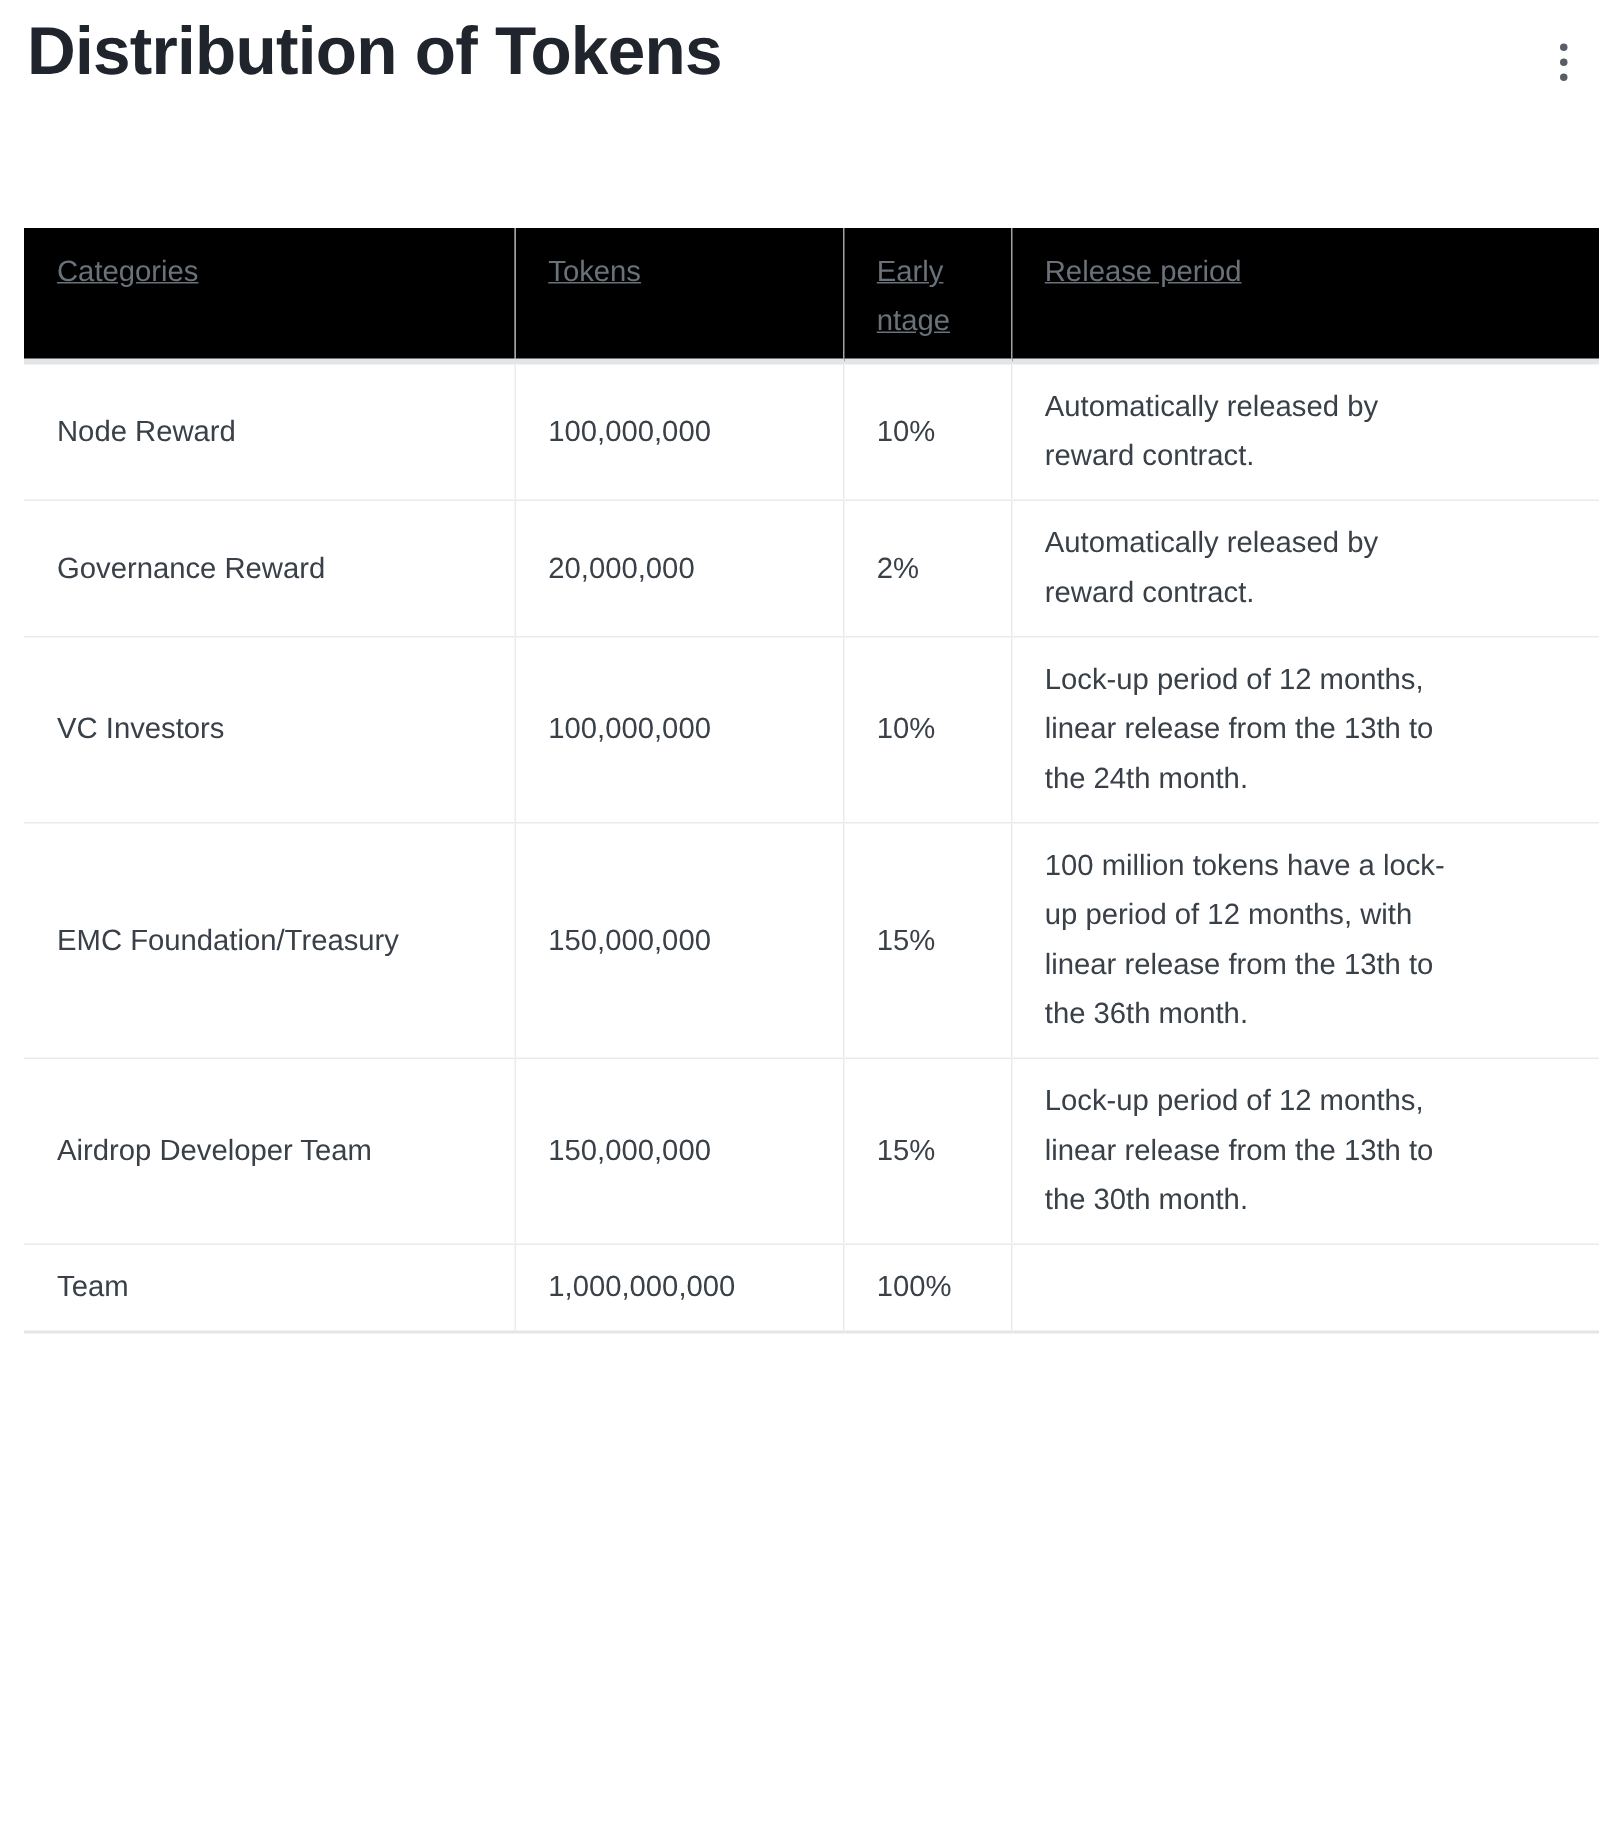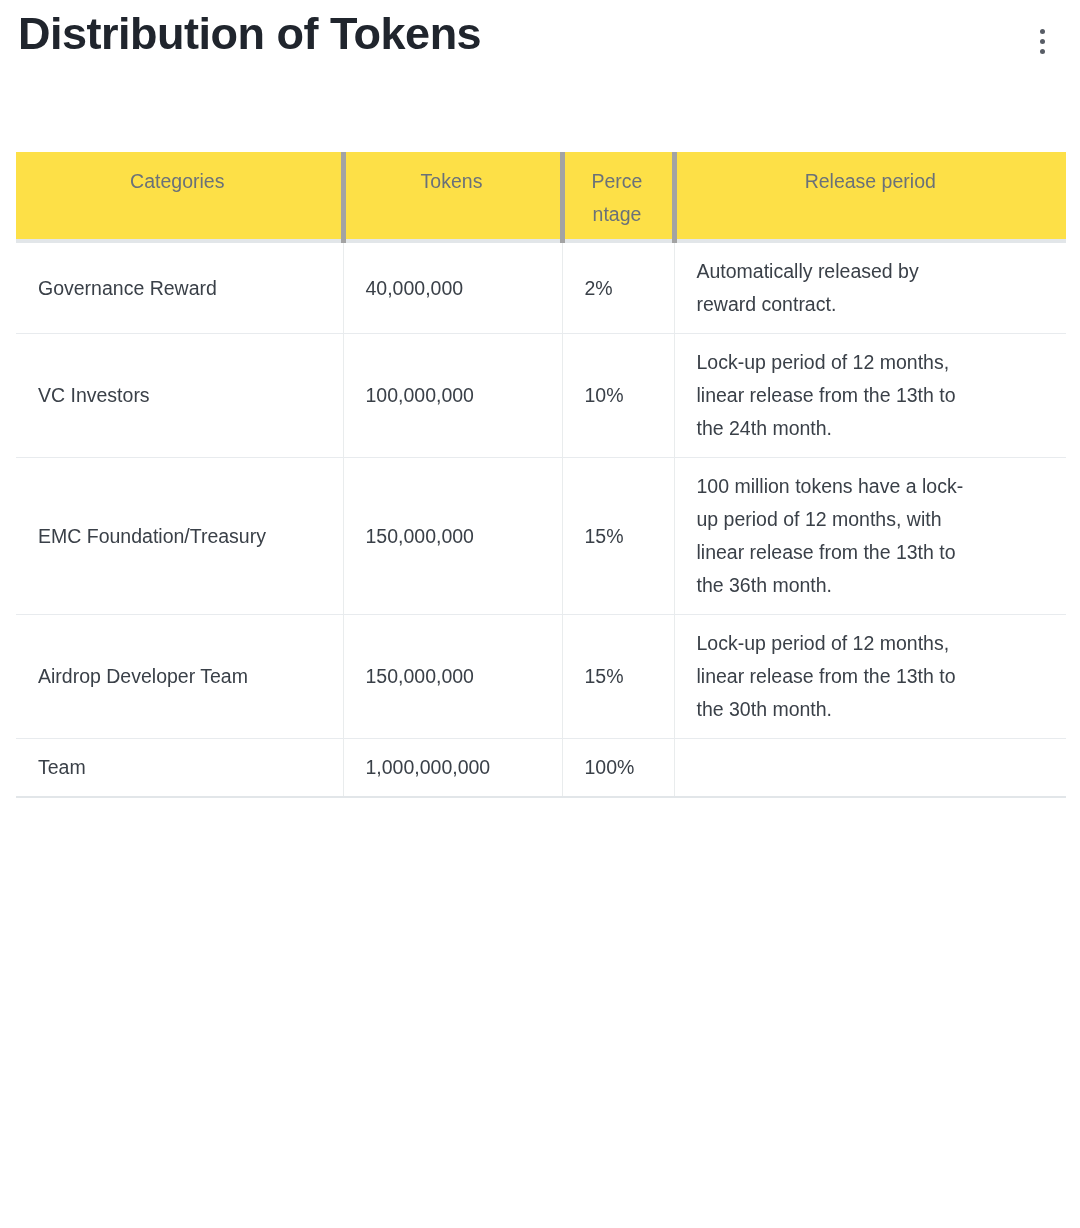--- a/index.html
+++ b/index.html
@@ -54,16 +54,17 @@
     table-layout: fixed;
   }
   .token-table th {
-    background: #fde047;
+    background: #000000;
     color: #6a7179;
     font-size: 19.5px;
     font-weight: 400;
     line-height: 33px;
-    text-align: center;
+    text-align: left;
     vertical-align: top;
     padding: 13px 24px 8px 22px;
     border-bottom: 4px solid #e2e6e9;
     white-space: pre-line;
+    text-decoration: underline;
   }
   .token-table th + th { border-left: 5px solid #a3a3a3; }
   .token-table td {

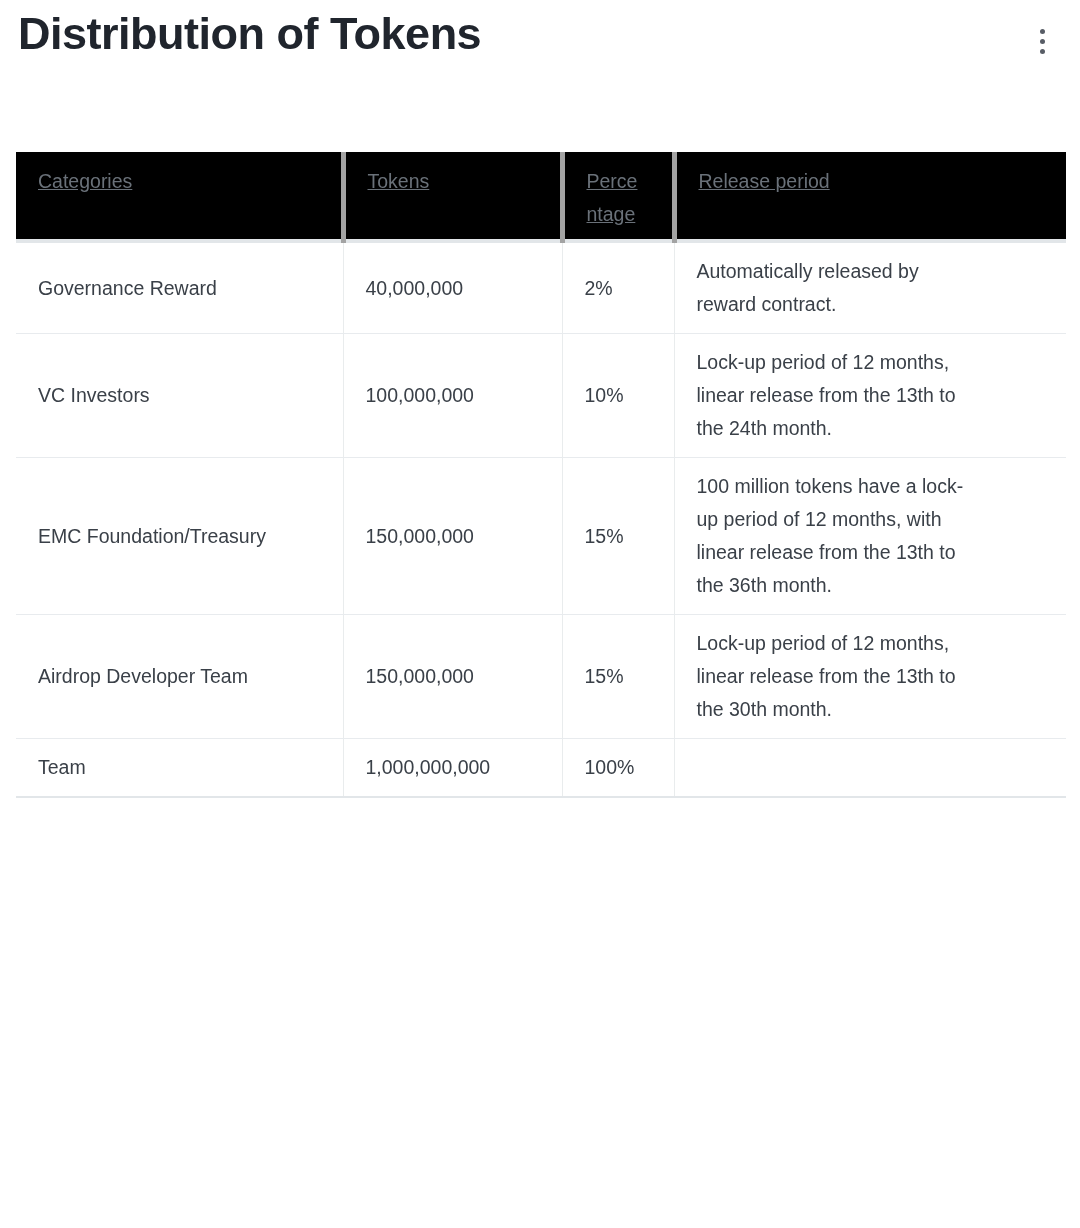--- a/index.html
+++ b/index.html
@@ -66,7 +66,7 @@
     white-space: pre-line;
     text-decoration: underline;
   }
-  .token-table th + th { border-left: 5px solid #a3a3a3; }
+  .token-table th + th { border-left: 1px solid #a3a3a3; }
   .token-table td {
     color: #3a4048;
     font-size: 19.5px;

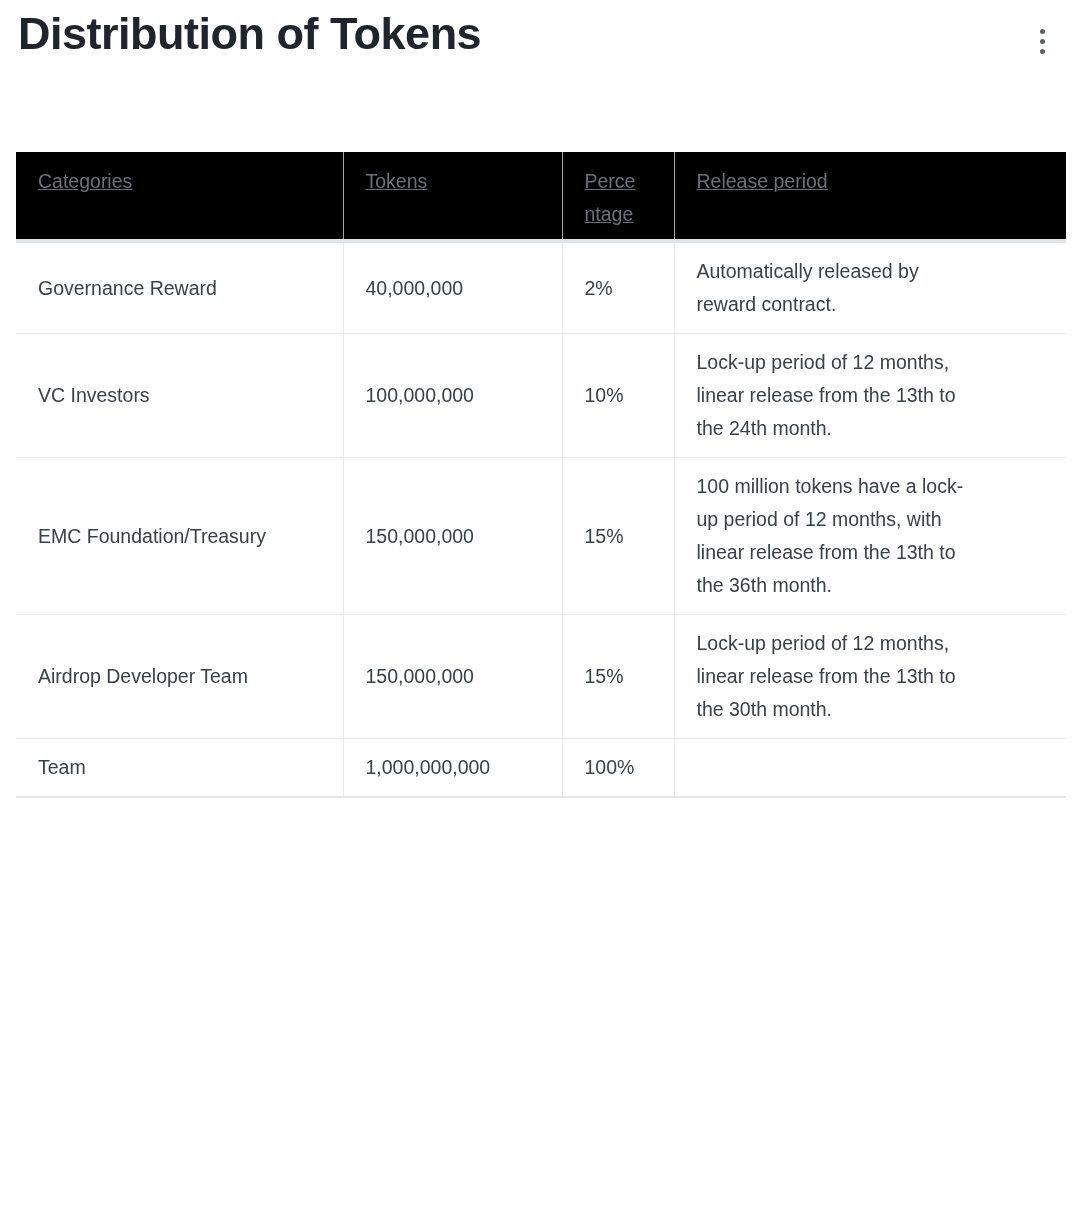--- a/index.html
+++ b/index.html
@@ -106,7 +106,7 @@
       <tr>
         <th>Categories</th>
         <th>Tokens</th>
-        <th>Perce
+        <th>Early
 ntage</th>
         <th>Release period</th>
       </tr>

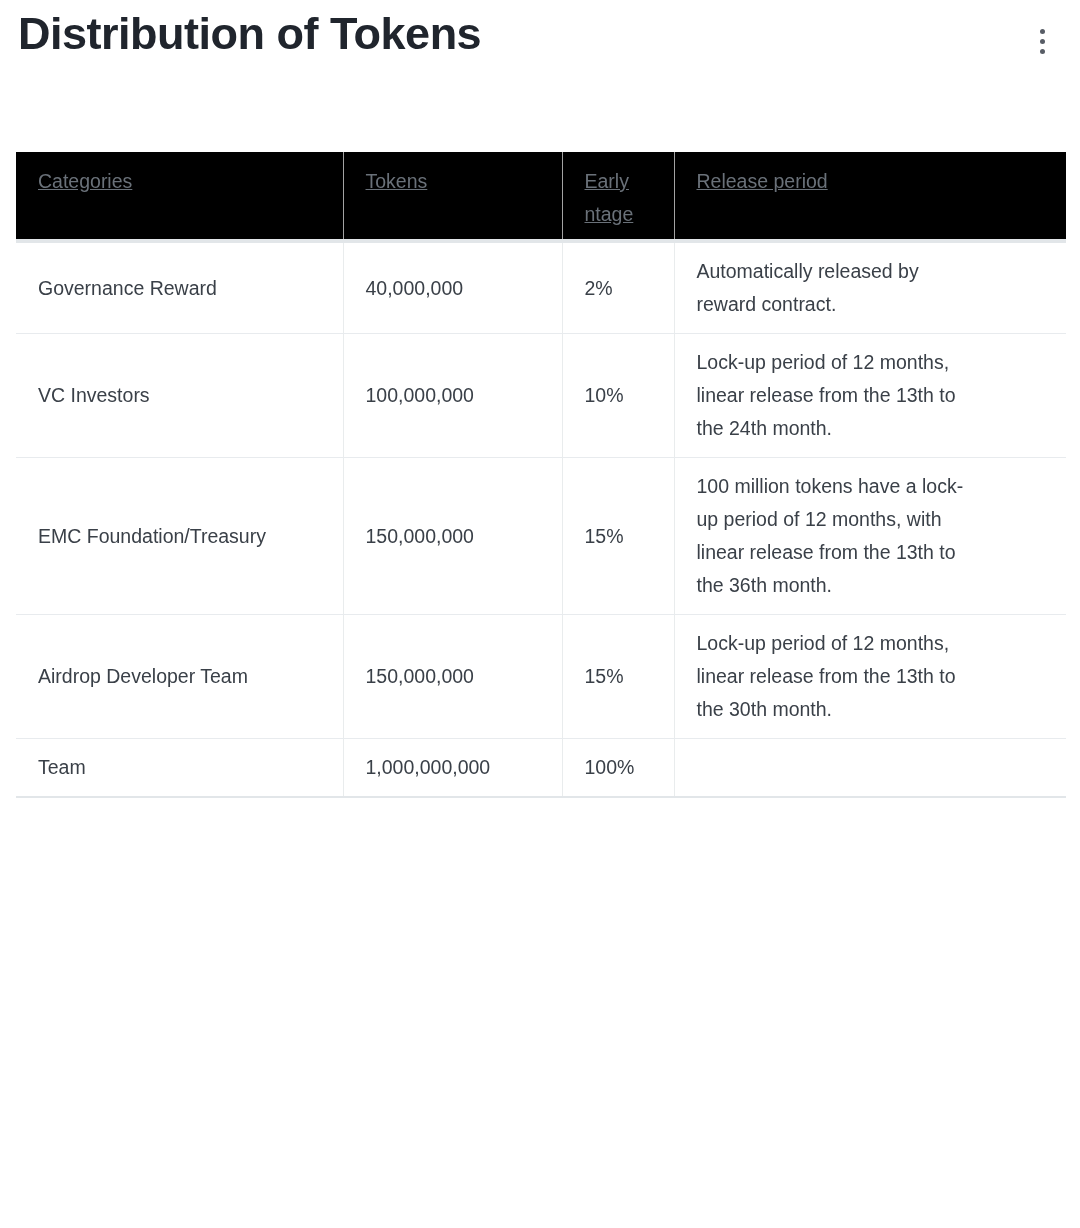--- a/index.html
+++ b/index.html
@@ -113,6 +113,13 @@
     </thead>
     <tbody id="table-body">
 
+    <tr>
+          <td>Node Reward</td>
+          <td>100,000,000</td>
+          <td>10%</td>
+          <td>Automatically released by
+reward contract.</td>
+        </tr>
         <tr>
           <td>Governance Reward</td>
           <td>40,000,000</td>

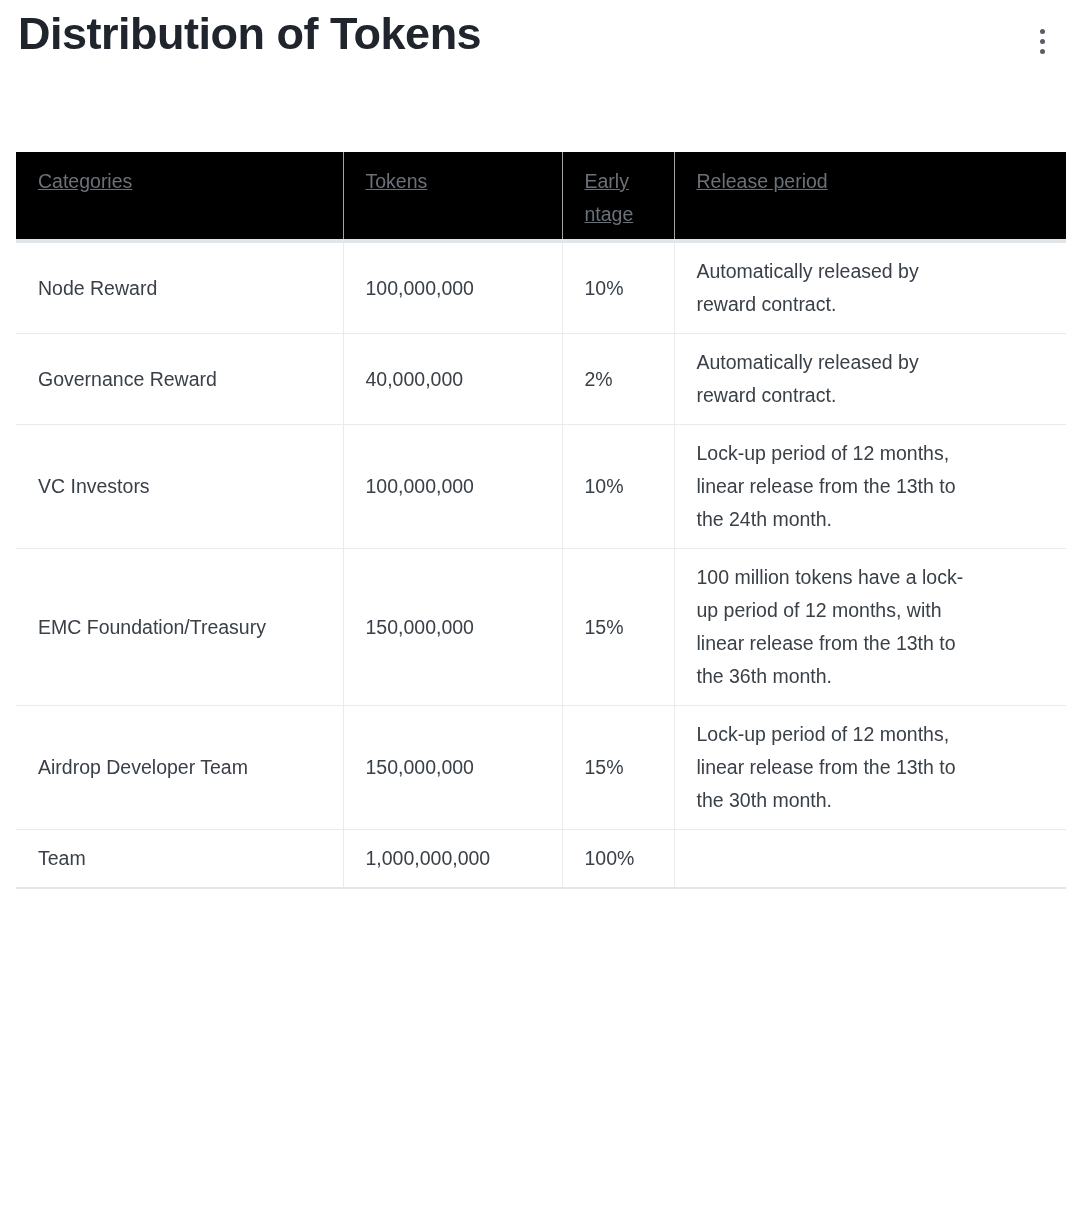--- a/index.html
+++ b/index.html
@@ -122,7 +122,7 @@
         </tr>
         <tr>
           <td>Governance Reward</td>
-          <td>40,000,000</td>
+          <td>20,000,000</td>
           <td>2%</td>
           <td>Automatically released by
 reward contract.</td>

